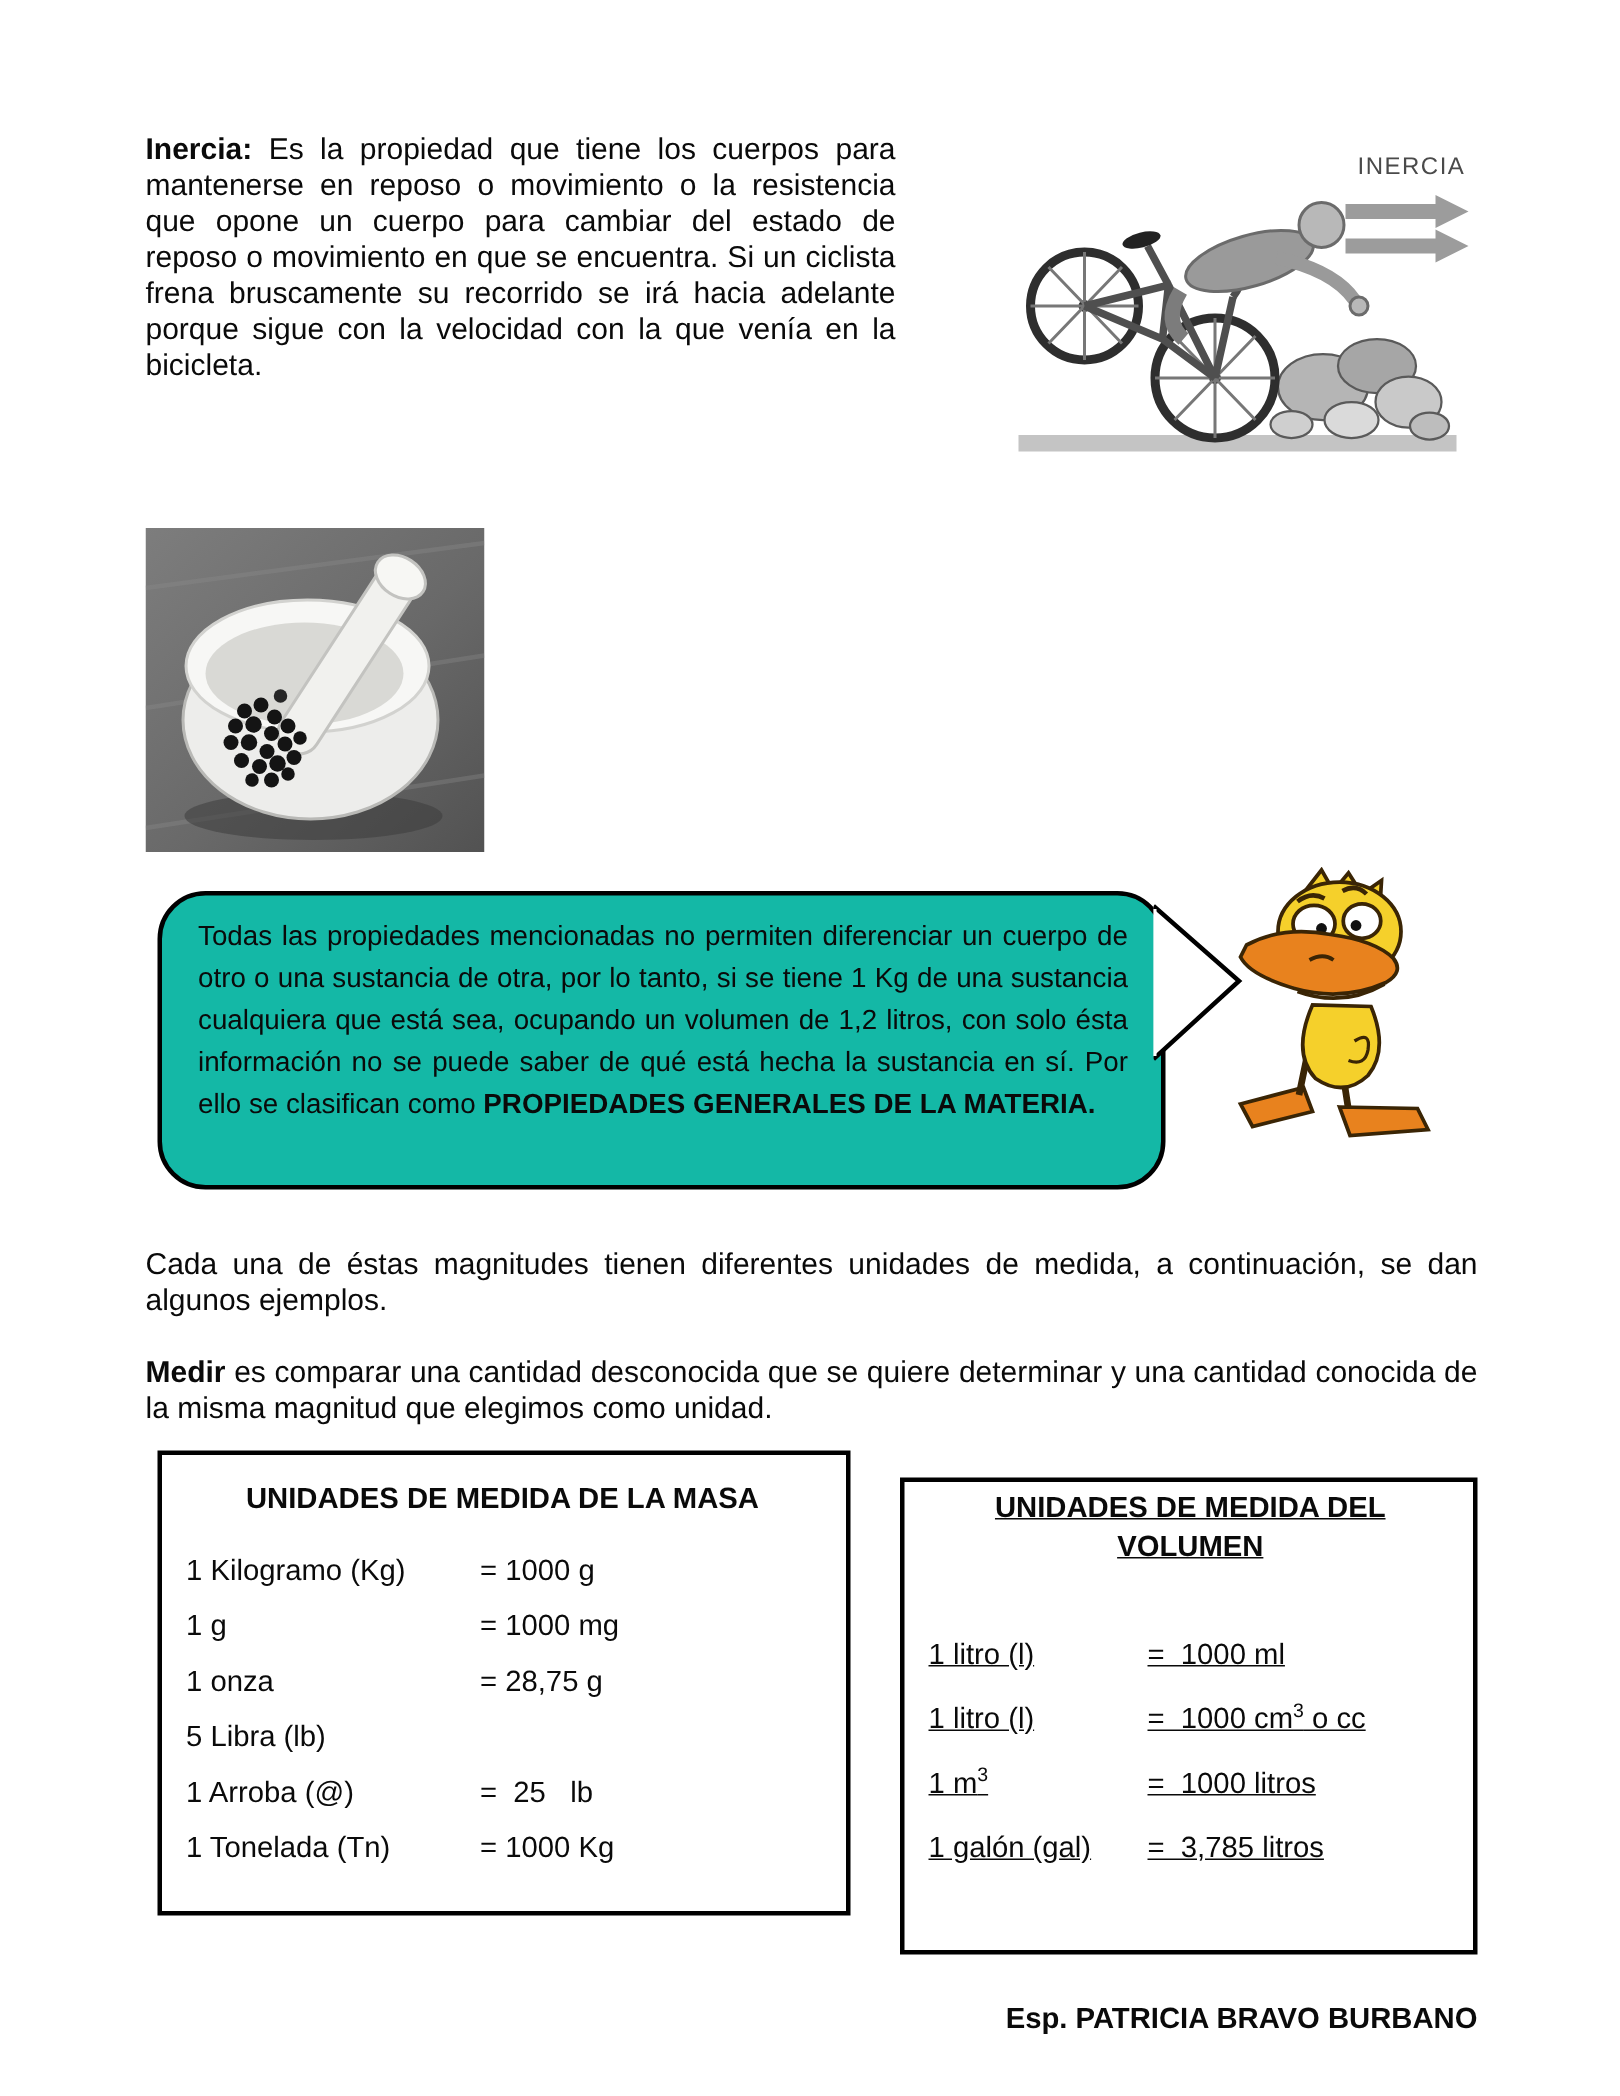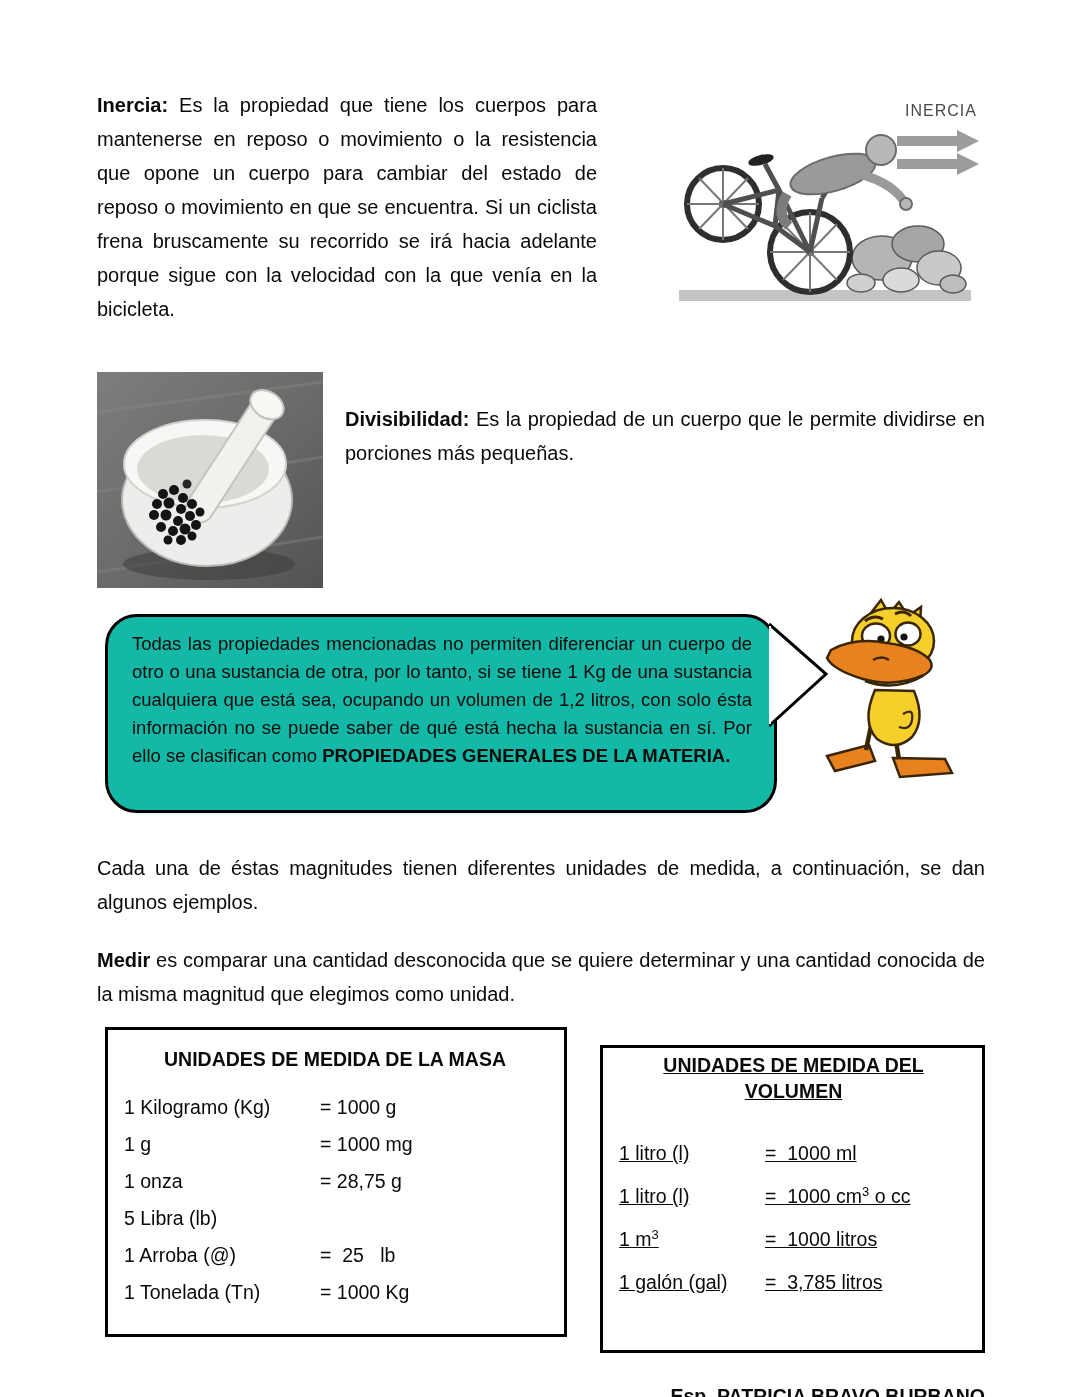--- a/index.html
+++ b/index.html
@@ -14,7 +14,7 @@
     overflow:hidden;
   }
   p{margin:0;}
-  .body-text{font-size:20px;line-height:34px;text-align:justify;}
+  .body-text{font-size:20px;line-height:24px;text-align:justify;}
   b{font-weight:bold;}
 
   

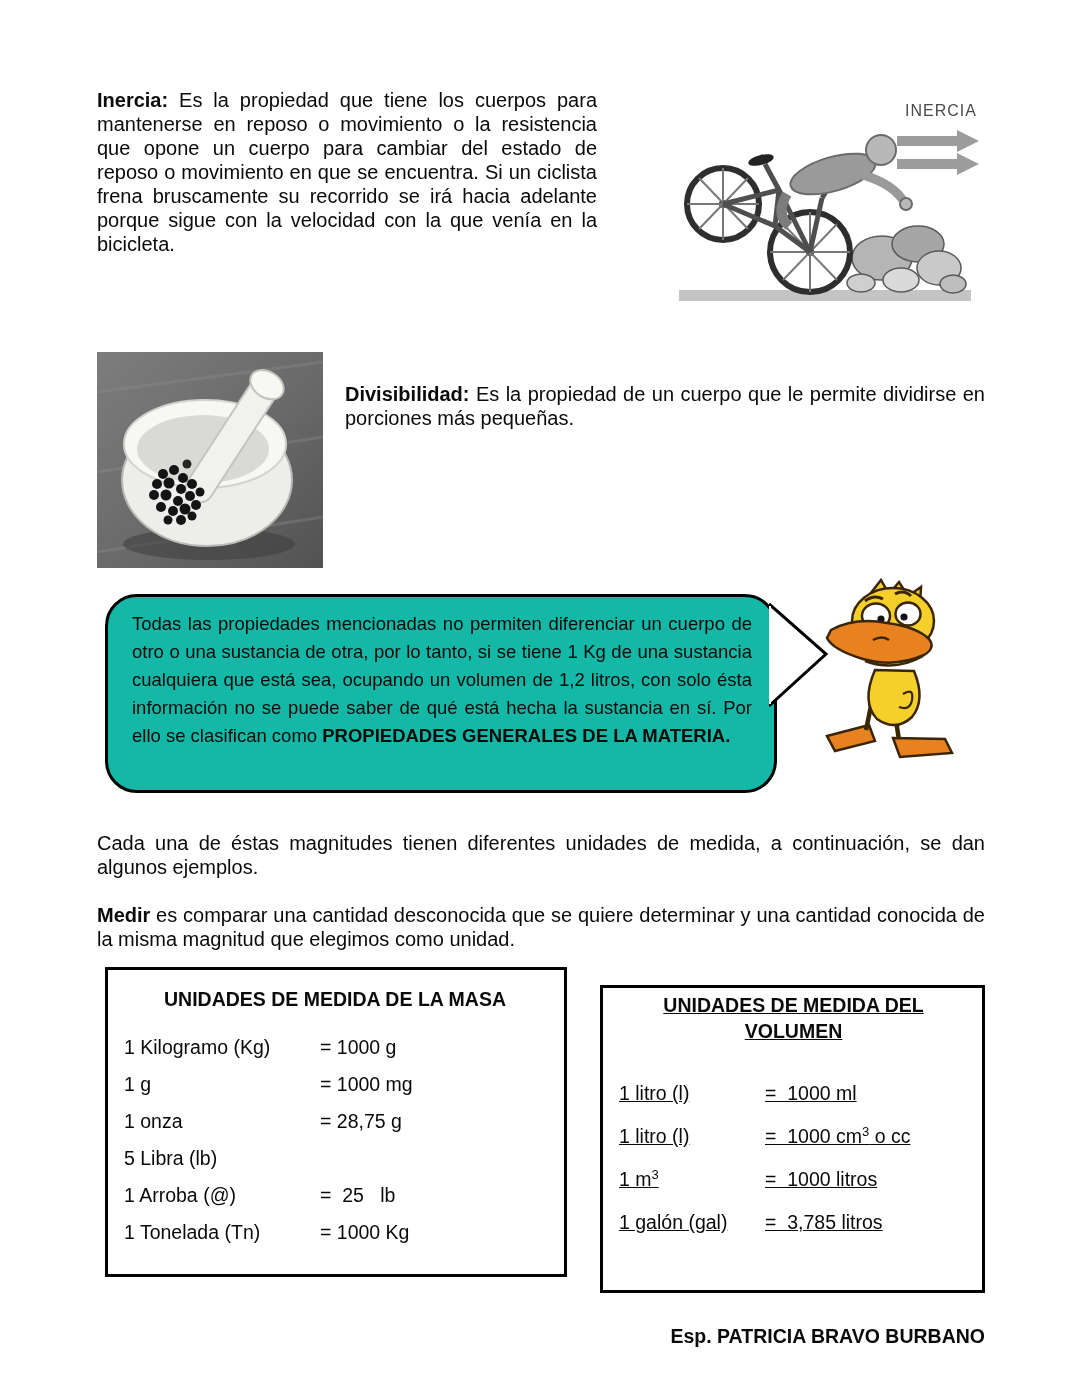--- a/index.html
+++ b/index.html
@@ -163,9 +163,6 @@
           <circle cx="90" cy="112" r="4.5" fill="#262626"></circle>
       </g>
     </svg>
-    <div class="divis-col body-text">
-      <p><b>Divisibilidad:</b><span> Es la propiedad de un cuerpo que le permite dividirse en porciones más pequeñas.</span></p>
-    </div>
   </div>
 
   <div class="row3">

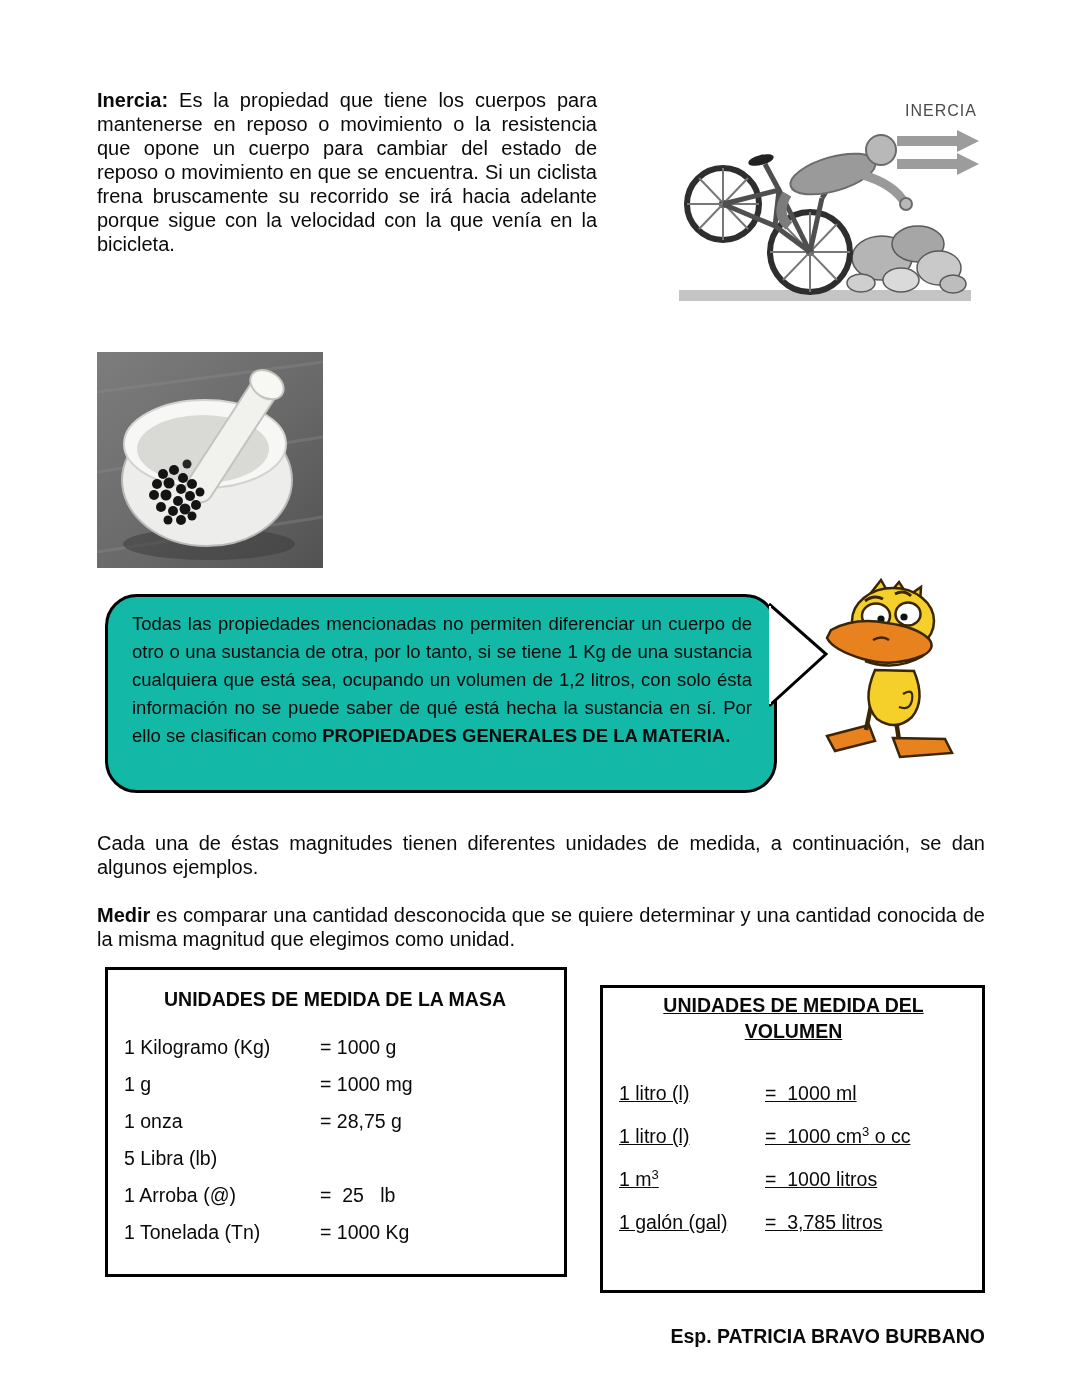--- a/index.html
+++ b/index.html
@@ -53,7 +53,7 @@
   .ttitle{font-weight:bold;font-size:19.5px;line-height:26px;text-align:center;}
   .ttitle-vol{max-width:300px;margin:0 auto;}
   .trows-mass{margin-top:22px;}
-  .trows-vol{margin-top:36px;}
+  .trows-vol{margin-top:46px;}
   .trow{display:grid;font-size:19.5px;line-height:26px;}
   .trow-mass{grid-template-columns:196px 1fr;margin-bottom:11px;}
   .trow-vol{grid-template-columns:146px 1fr;margin-bottom:17px;}

